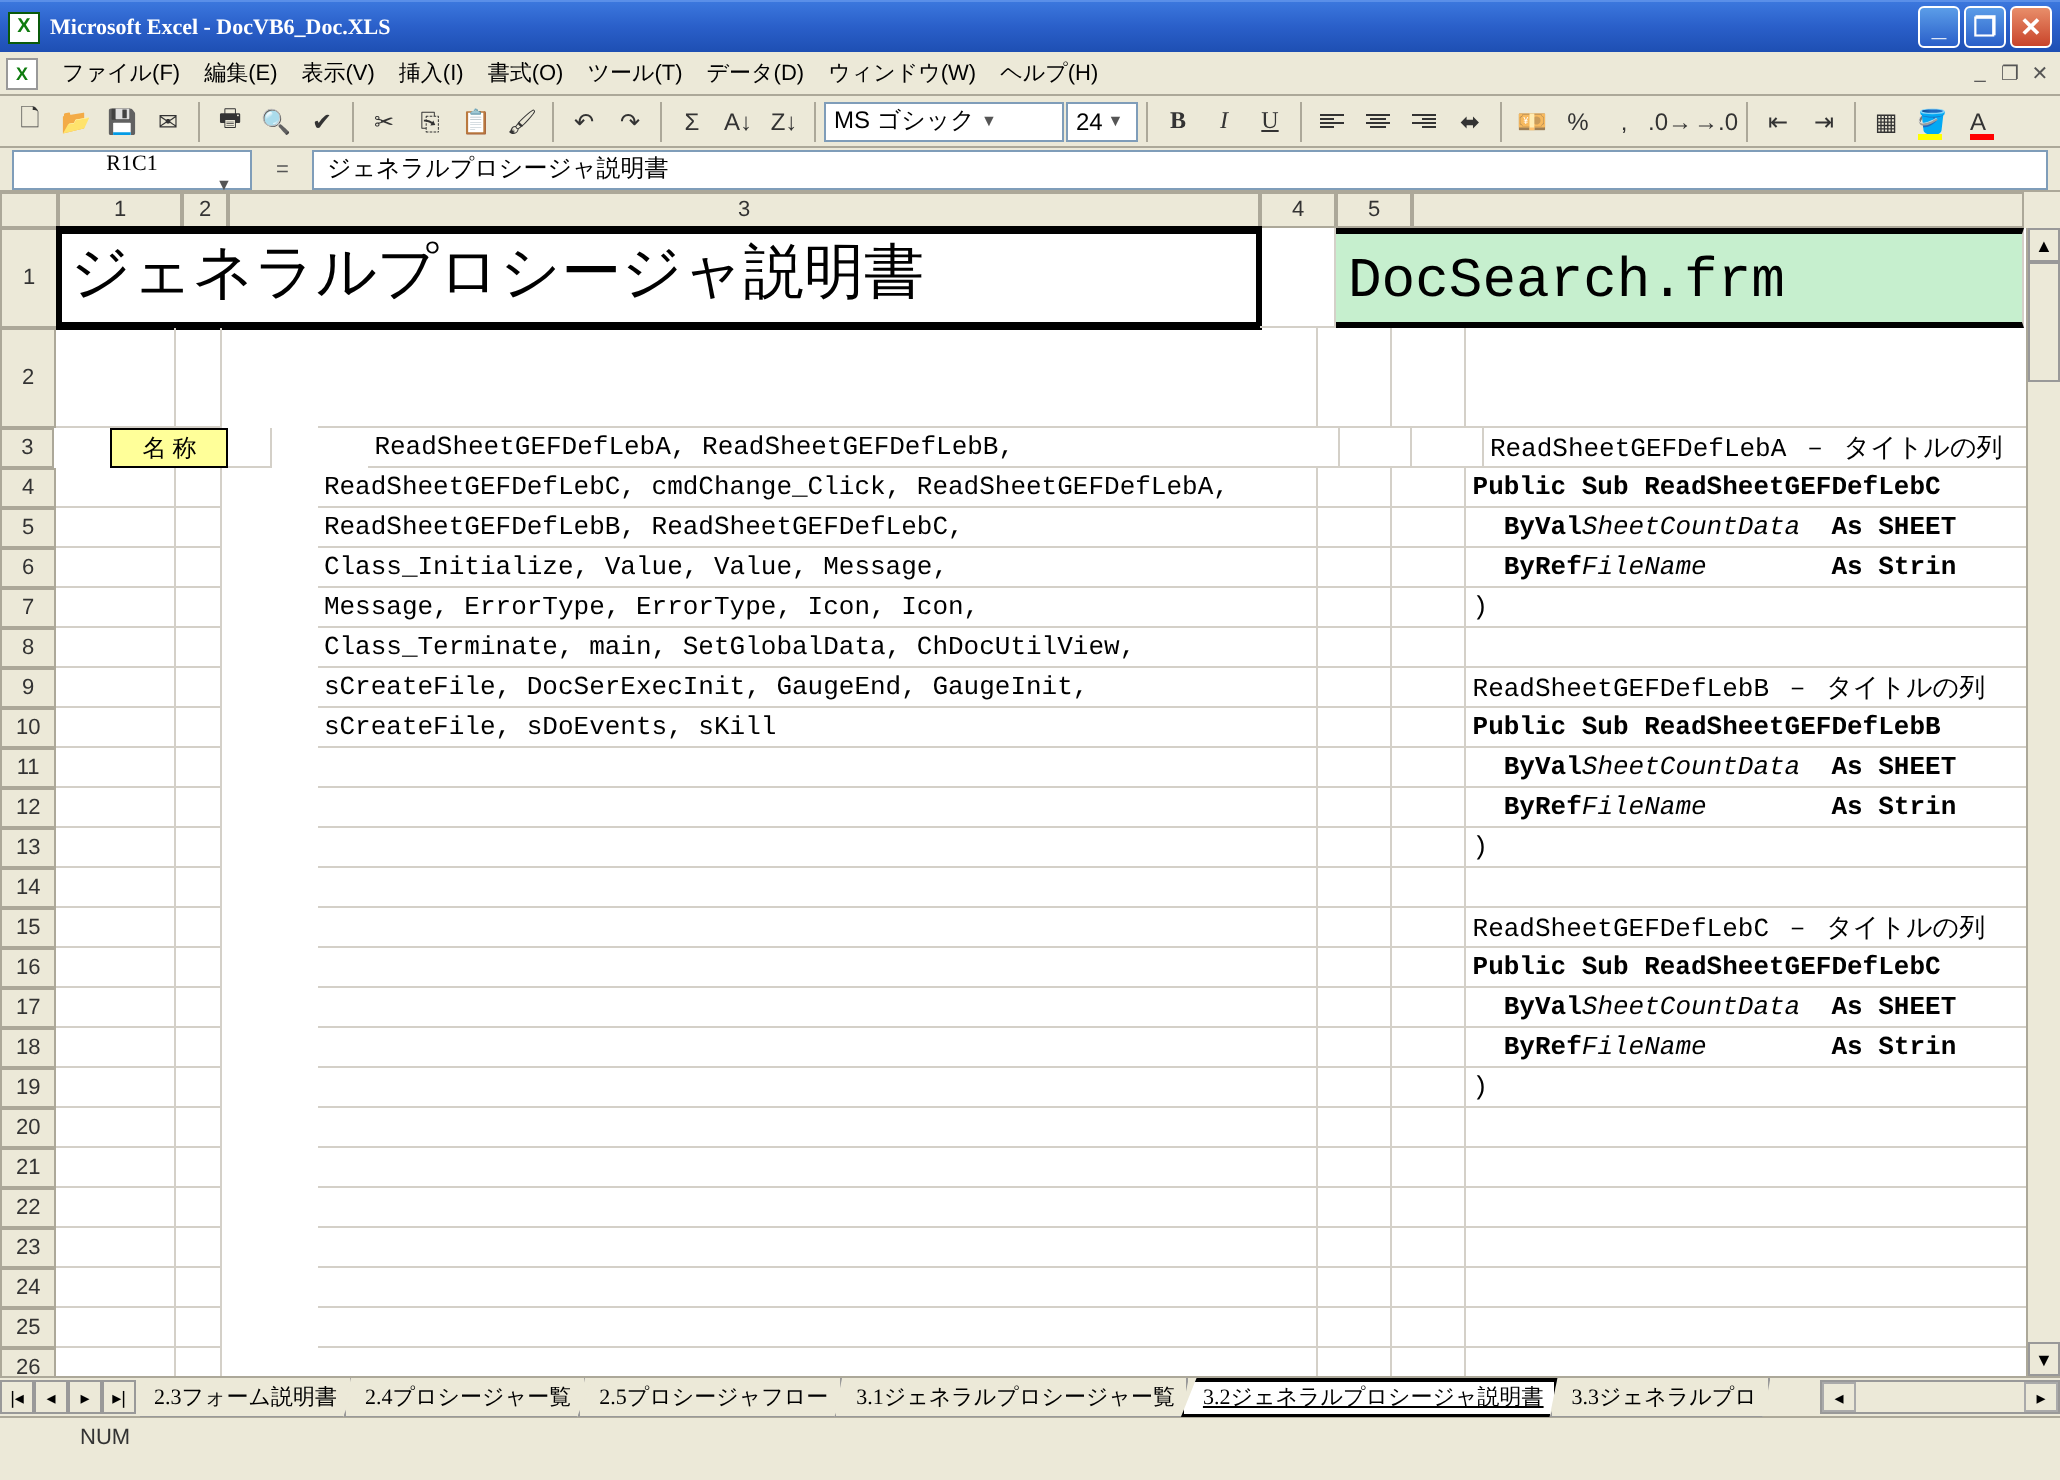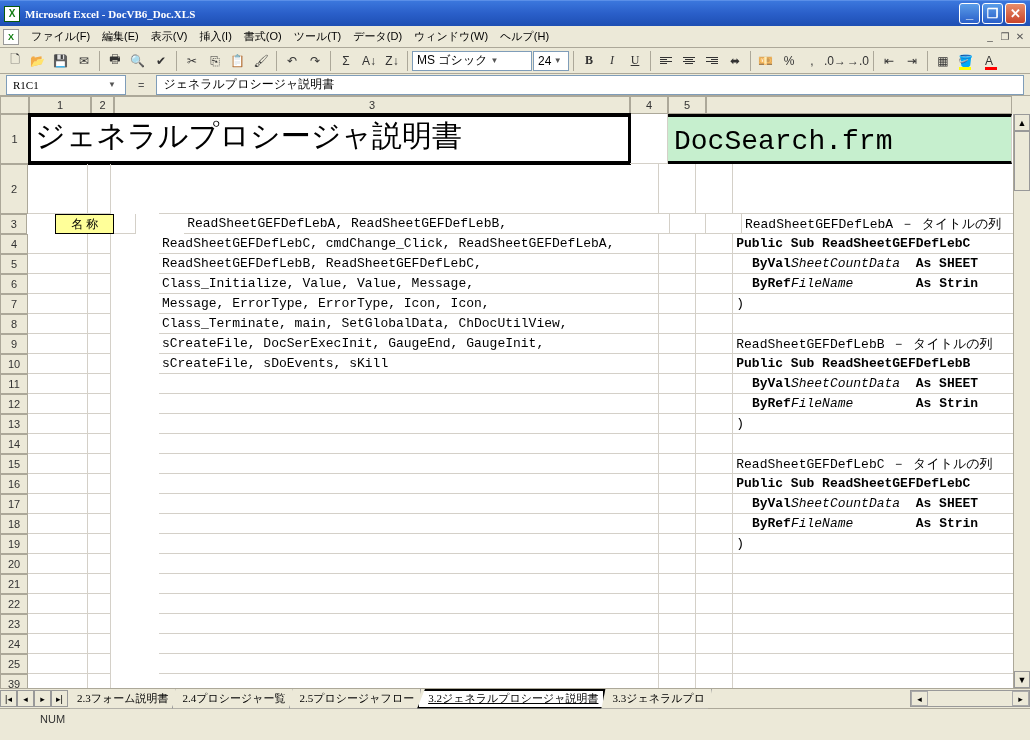--- a/index.html
+++ b/index.html
@@ -26,7 +26,7 @@
   .alignbox{display:inline-flex;flex-direction:column;gap:1px;width:12px;}
   .alignbox span{height:1px;background:#333;}
   .namebar { height:22px; background:#ece9d8; display:flex; align-items:center; border-bottom:1px solid #aca899; }
-  .namebox { width:120px;height:20px;border:1px solid #7f9db9;background:#fff;display:flex;align-items:center;padding:0 6px;margin-left:6px;font-family:"MS Gothic";}
+  .namebox { width:120px;height:20px;border:1px solid #7f9db9;background:#fff;display:flex;align-items:center;padding:0 6px;margin-left:6px;font-family:"MS Gothic";flex-direction:column;}
   .namebox .dd{margin-left:auto;}
   .fx { padding:0 12px; color:#555;}
   .formula { height:20px;border:1px solid #7f9db9;background:#fff;flex:1;margin-right:6px;display:flex;align-items:center;padding:0 6px;font-family:"MS Gothic";font-size:12px;}

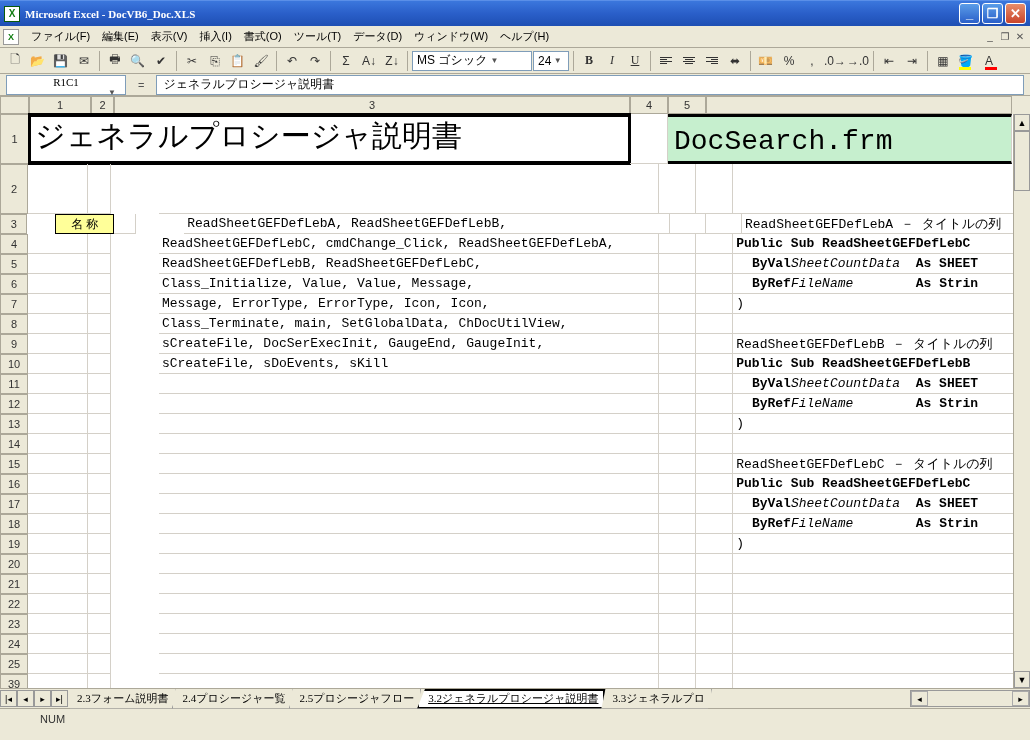--- a/index.html
+++ b/index.html
@@ -422,7 +422,7 @@
         <div class="cell c6"></div>
       </div>
       <div class="row">
-        <div class="rh">39</div>
+        <div class="rh">26</div>
         <div class="cell c1"></div>
         <div class="cell c2"></div>
         <div class="cell c3"></div>

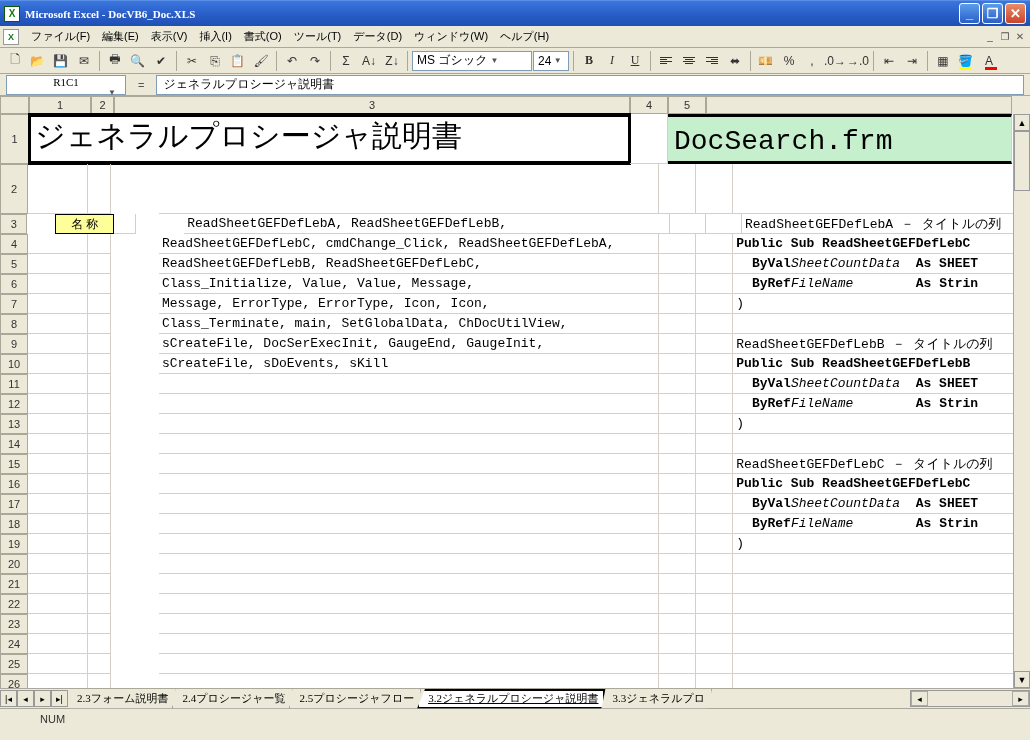--- a/index.html
+++ b/index.html
@@ -450,6 +450,7 @@
       <div class="tab">2.3フォーム説明書</div>
       <div class="tab">2.4プロシージャー覧</div>
       <div class="tab">2.5プロシージャフロー</div>
+      <div class="tab">3.1ジェネラルプロシージャー覧</div>
       <div class="tab active">3.2ジェネラルプロシージャ説明書</div>
       <div class="tab">3.3ジェネラルプロ</div>
     </div>

